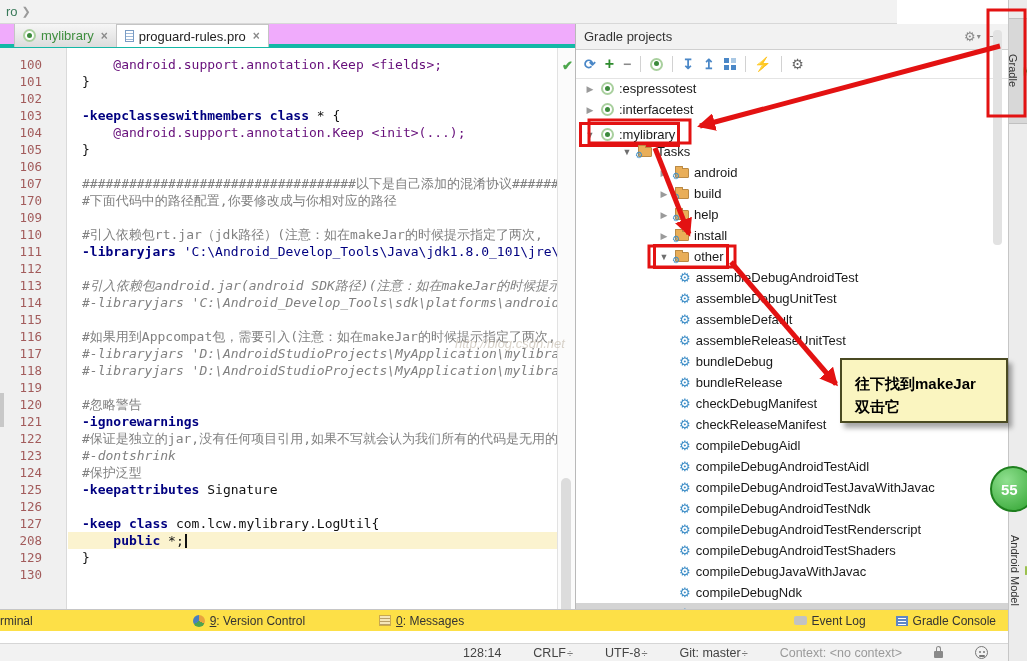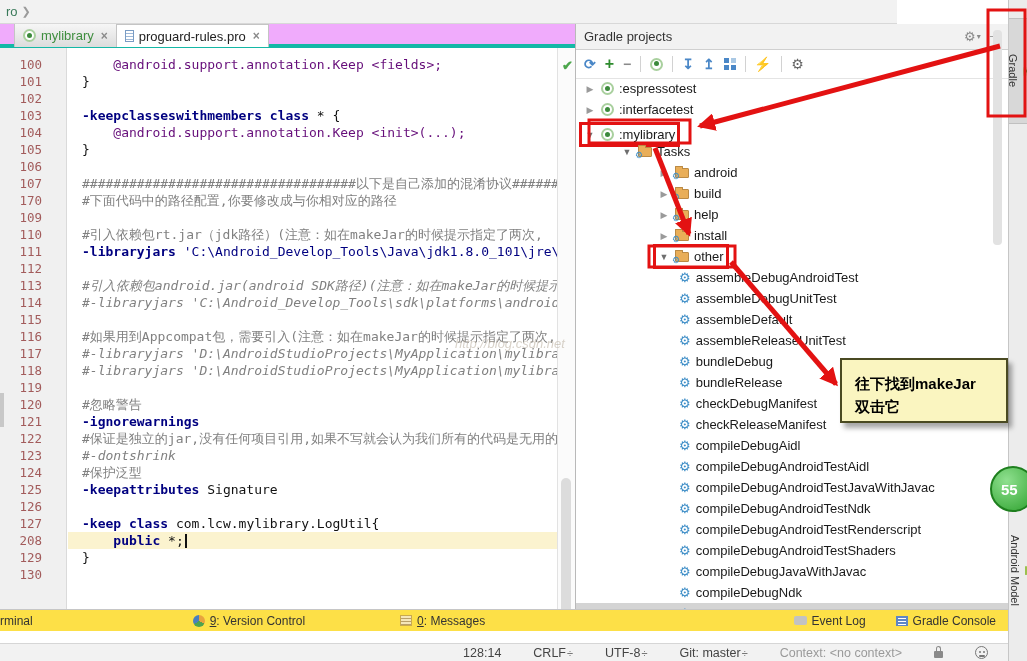--- a/index.html
+++ b/index.html
@@ -435,7 +435,7 @@
     <span class="vc-icon"></span>
     <span><span class="mn">9</span><span>: Version Control</span></span>
   </span>
-  <span class="bt-item" style="margin-left:55px">
+  <span class="bt-item" style="margin-left:34px">
     <span class="msg-icon"></span>
     <span><span class="mn">0</span><span>: Messages</span></span>
   </span>

